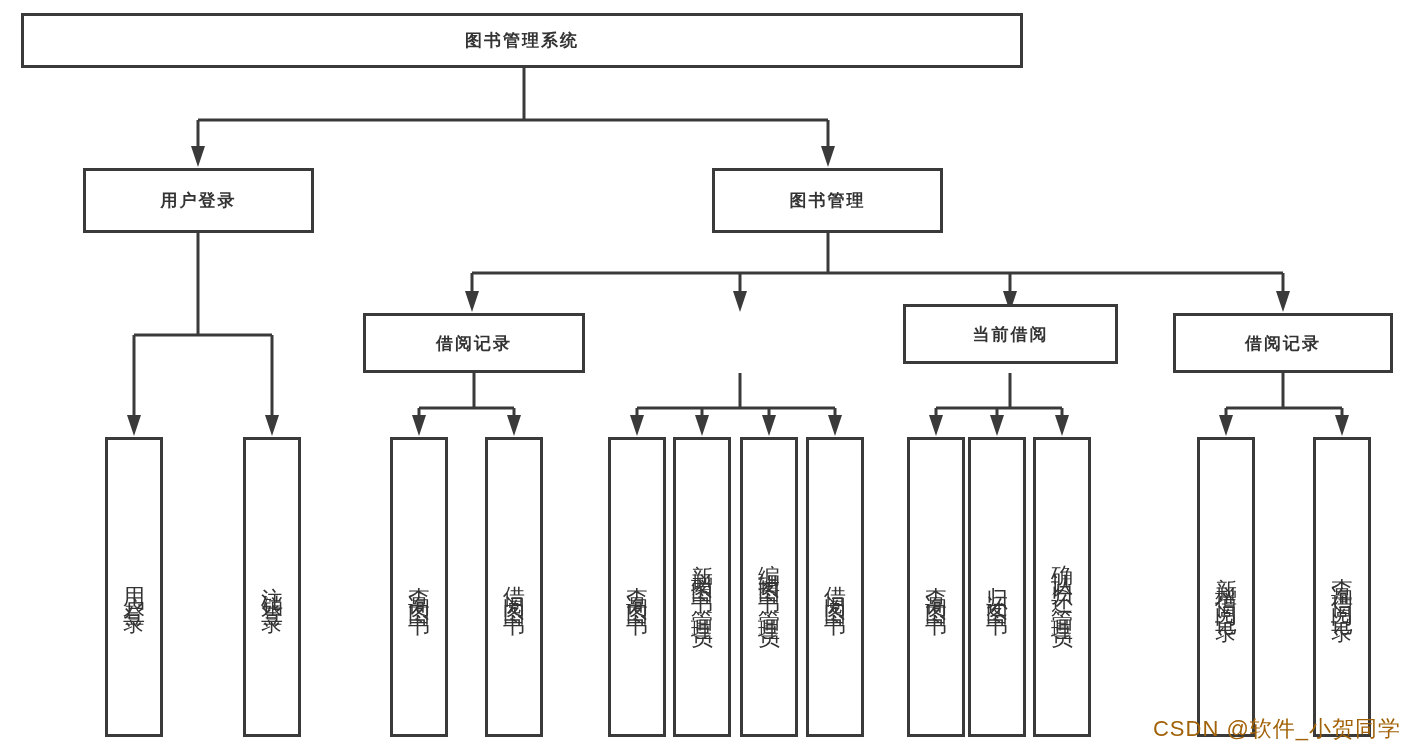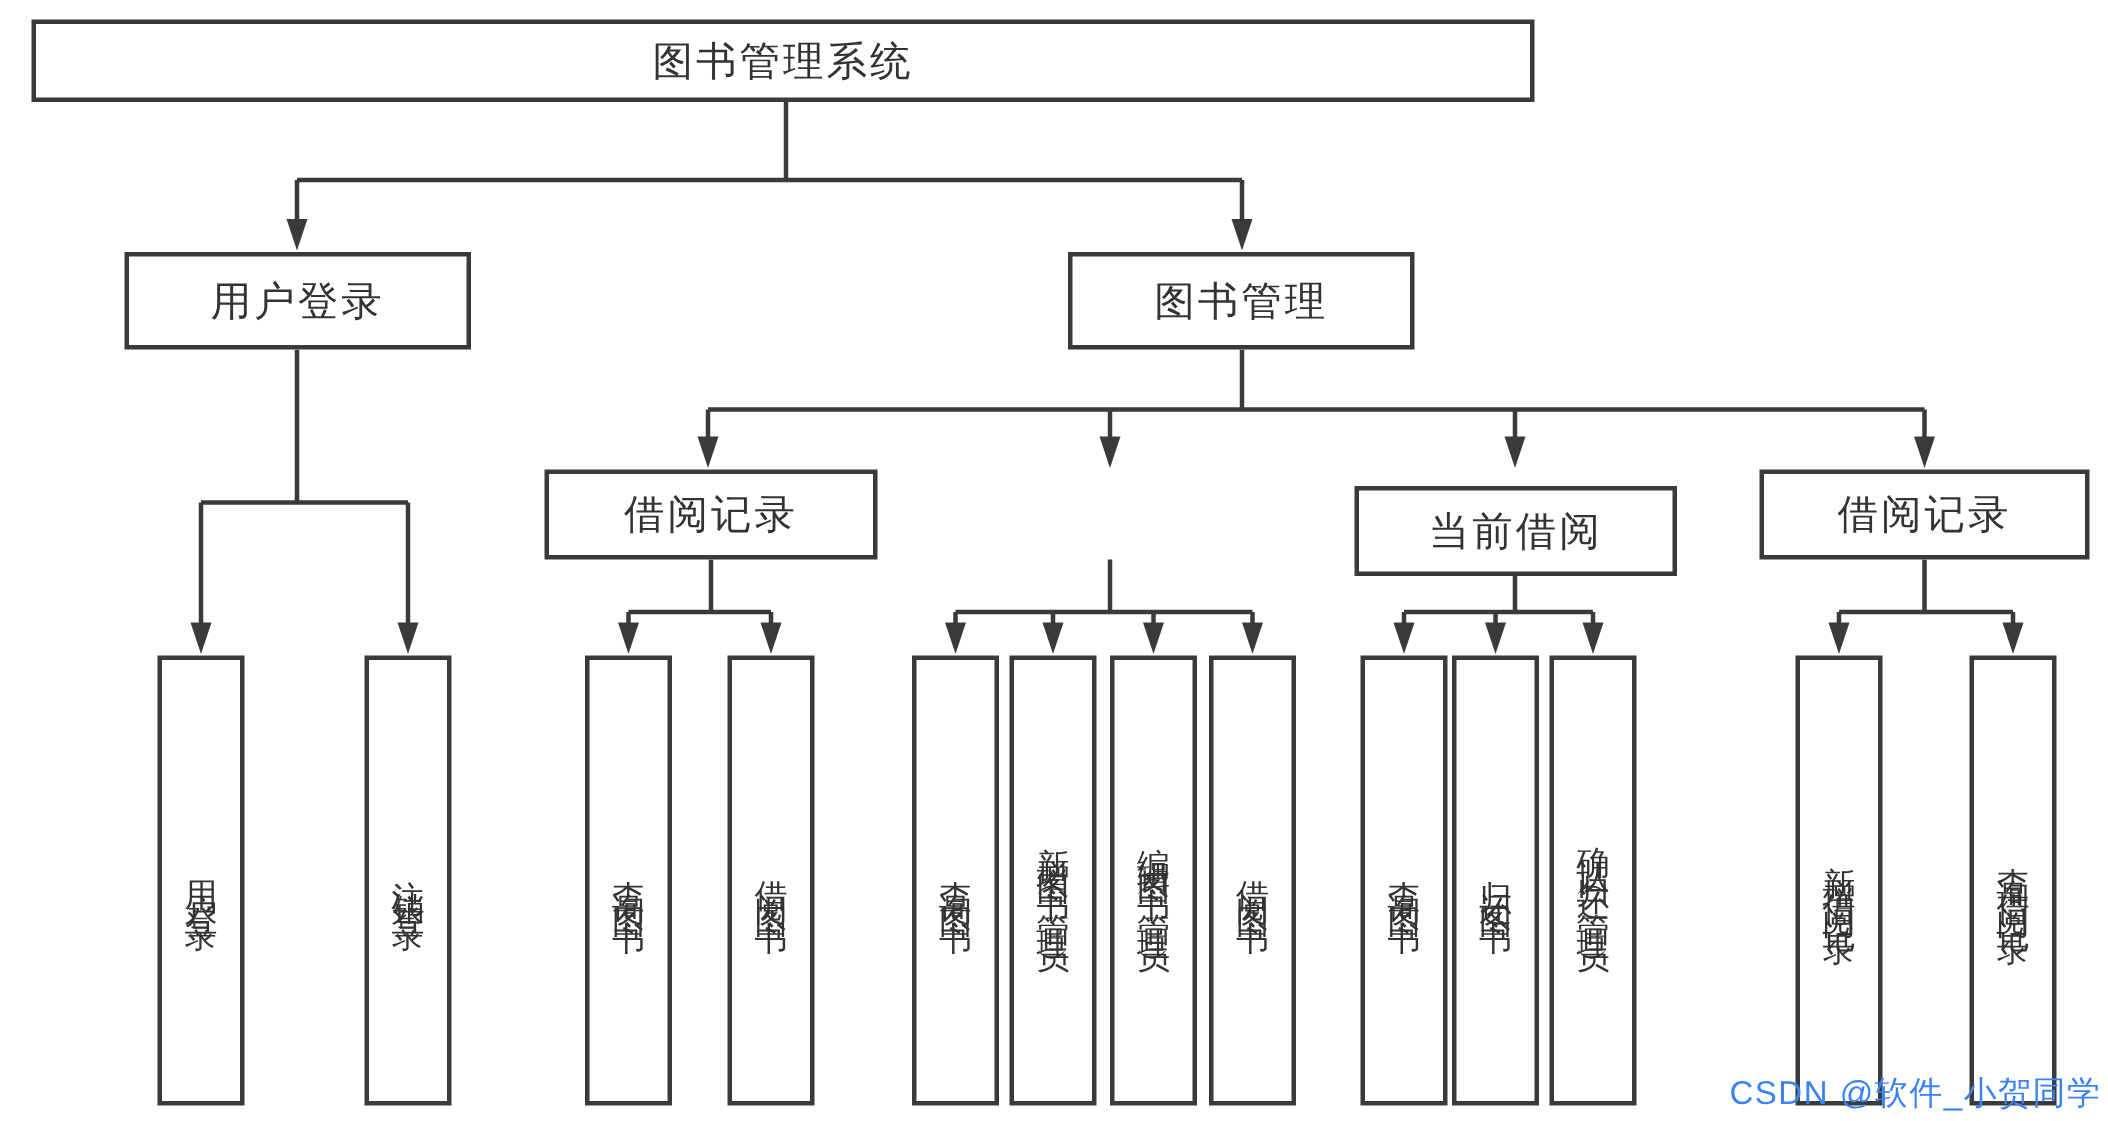--- a/index.html
+++ b/index.html
@@ -31,9 +31,10 @@
     justify-content: center;
   }
   .hlabel {
-    font-size: 27px;
+    font-size: 17px;
     letter-spacing: 2px;
     white-space: nowrap;
+    font-weight: bold;
   }
   .leaf {
     top: 437px;

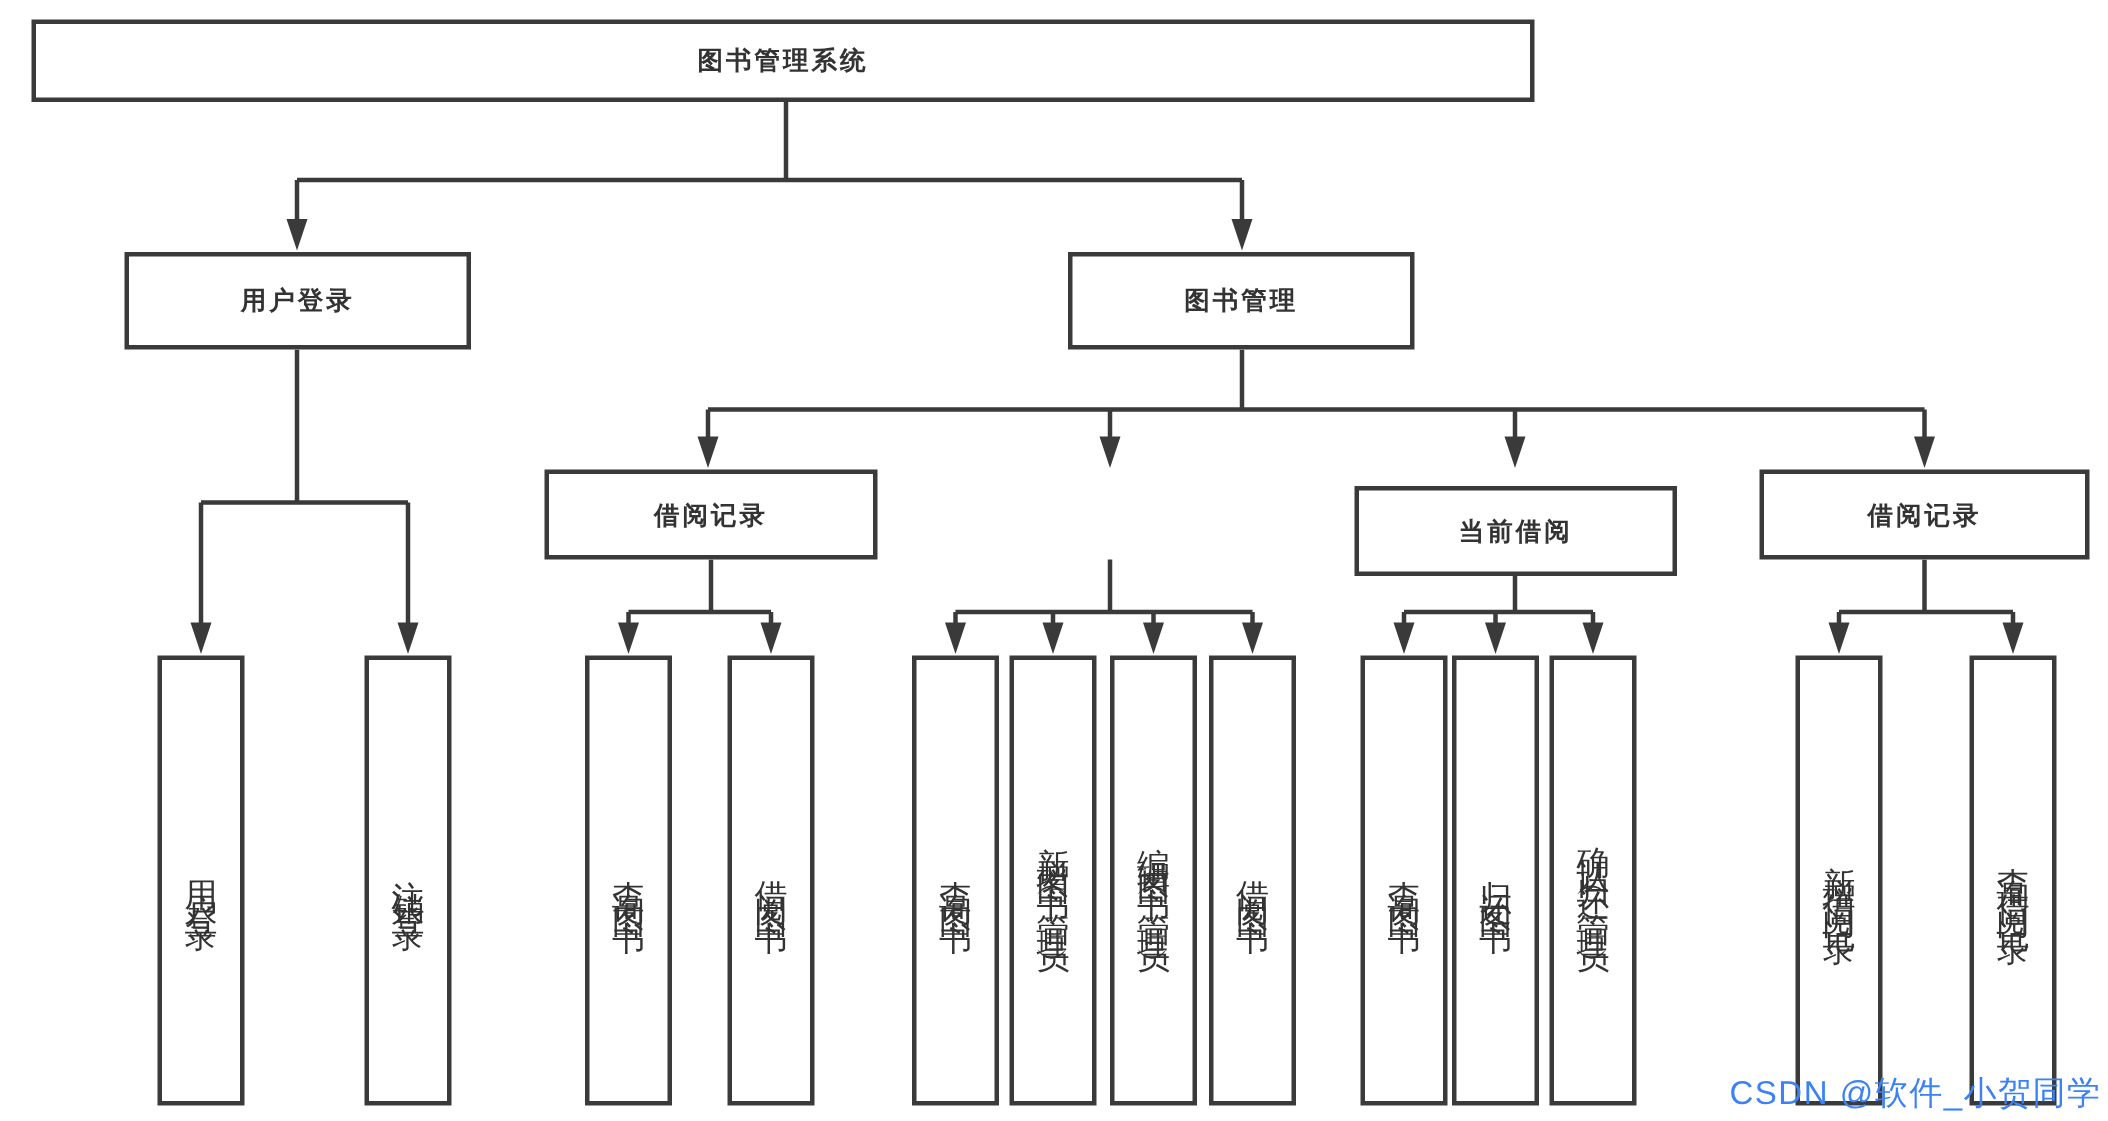--- a/index.html
+++ b/index.html
@@ -143,7 +143,7 @@
   <div class="box" style="left:363px; top:313px; width:222px; height:60px;">
     <span class="hlabel">借阅记录</span>
   </div>
-  <div class="box" style="left:903px; top:324px; width:215px; height:60px;">
+  <div class="box" style="left:903px; top:304px; width:215px; height:60px;">
     <span class="hlabel">当前借阅</span>
   </div>
   <div class="box" style="left:1173px; top:313px; width:220px; height:60px;">

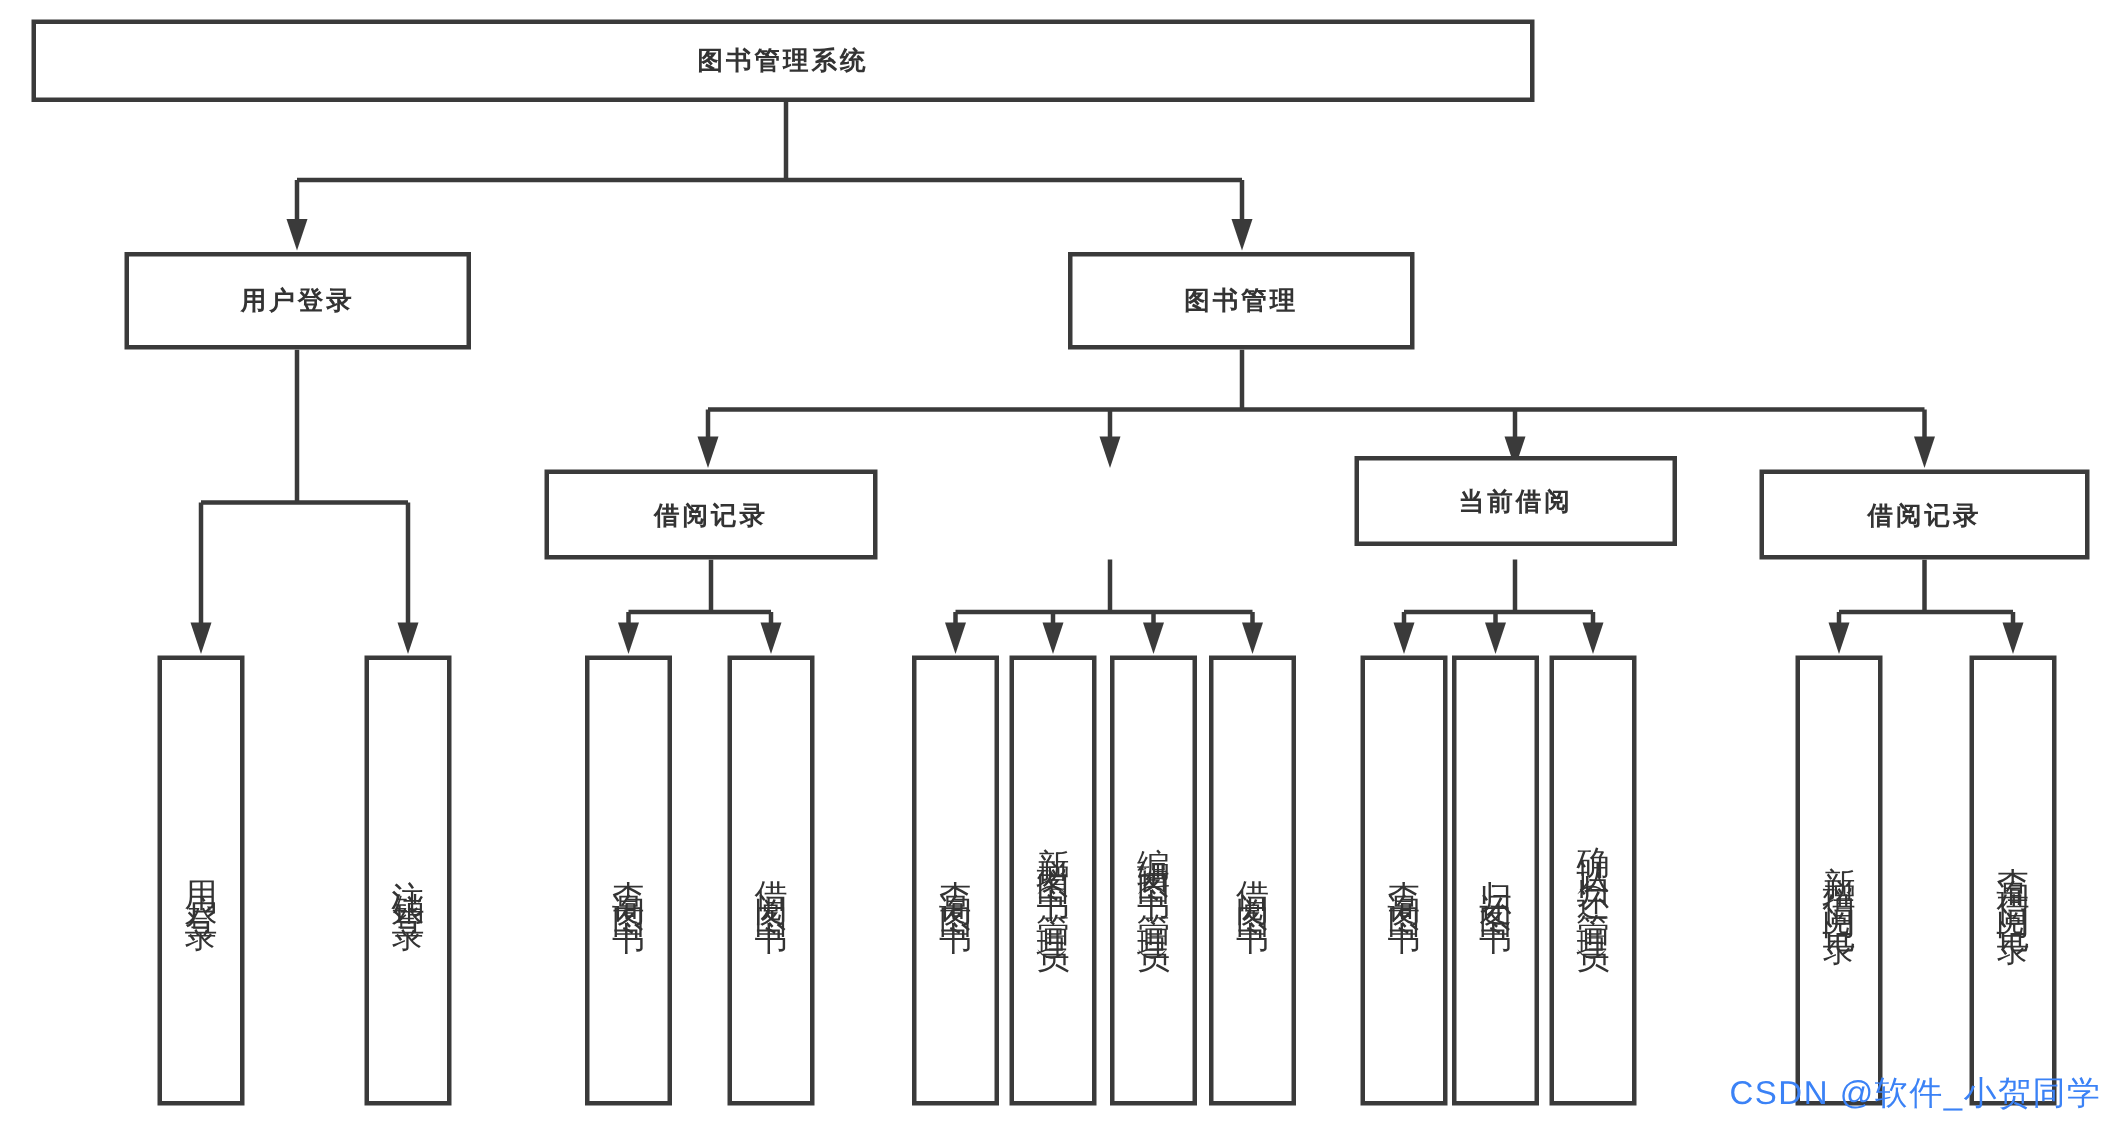--- a/index.html
+++ b/index.html
@@ -54,7 +54,7 @@
     right: 4px;
     font-size: 22px;
     letter-spacing: 1px;
-    color: #3b82f6;
+    color: #a16207;
     white-space: nowrap;
   }
 </style>

